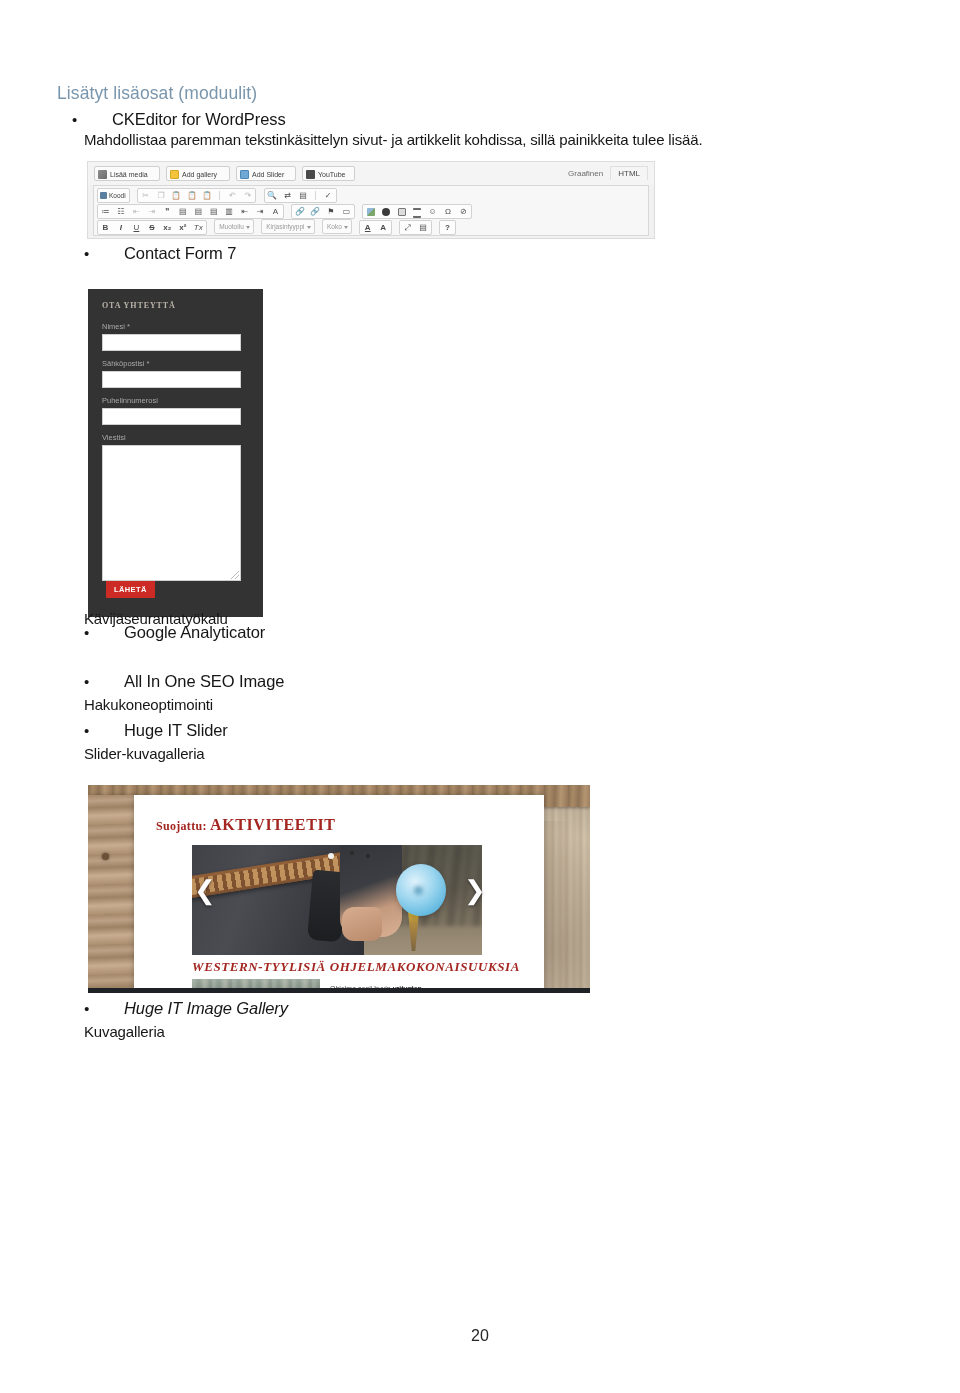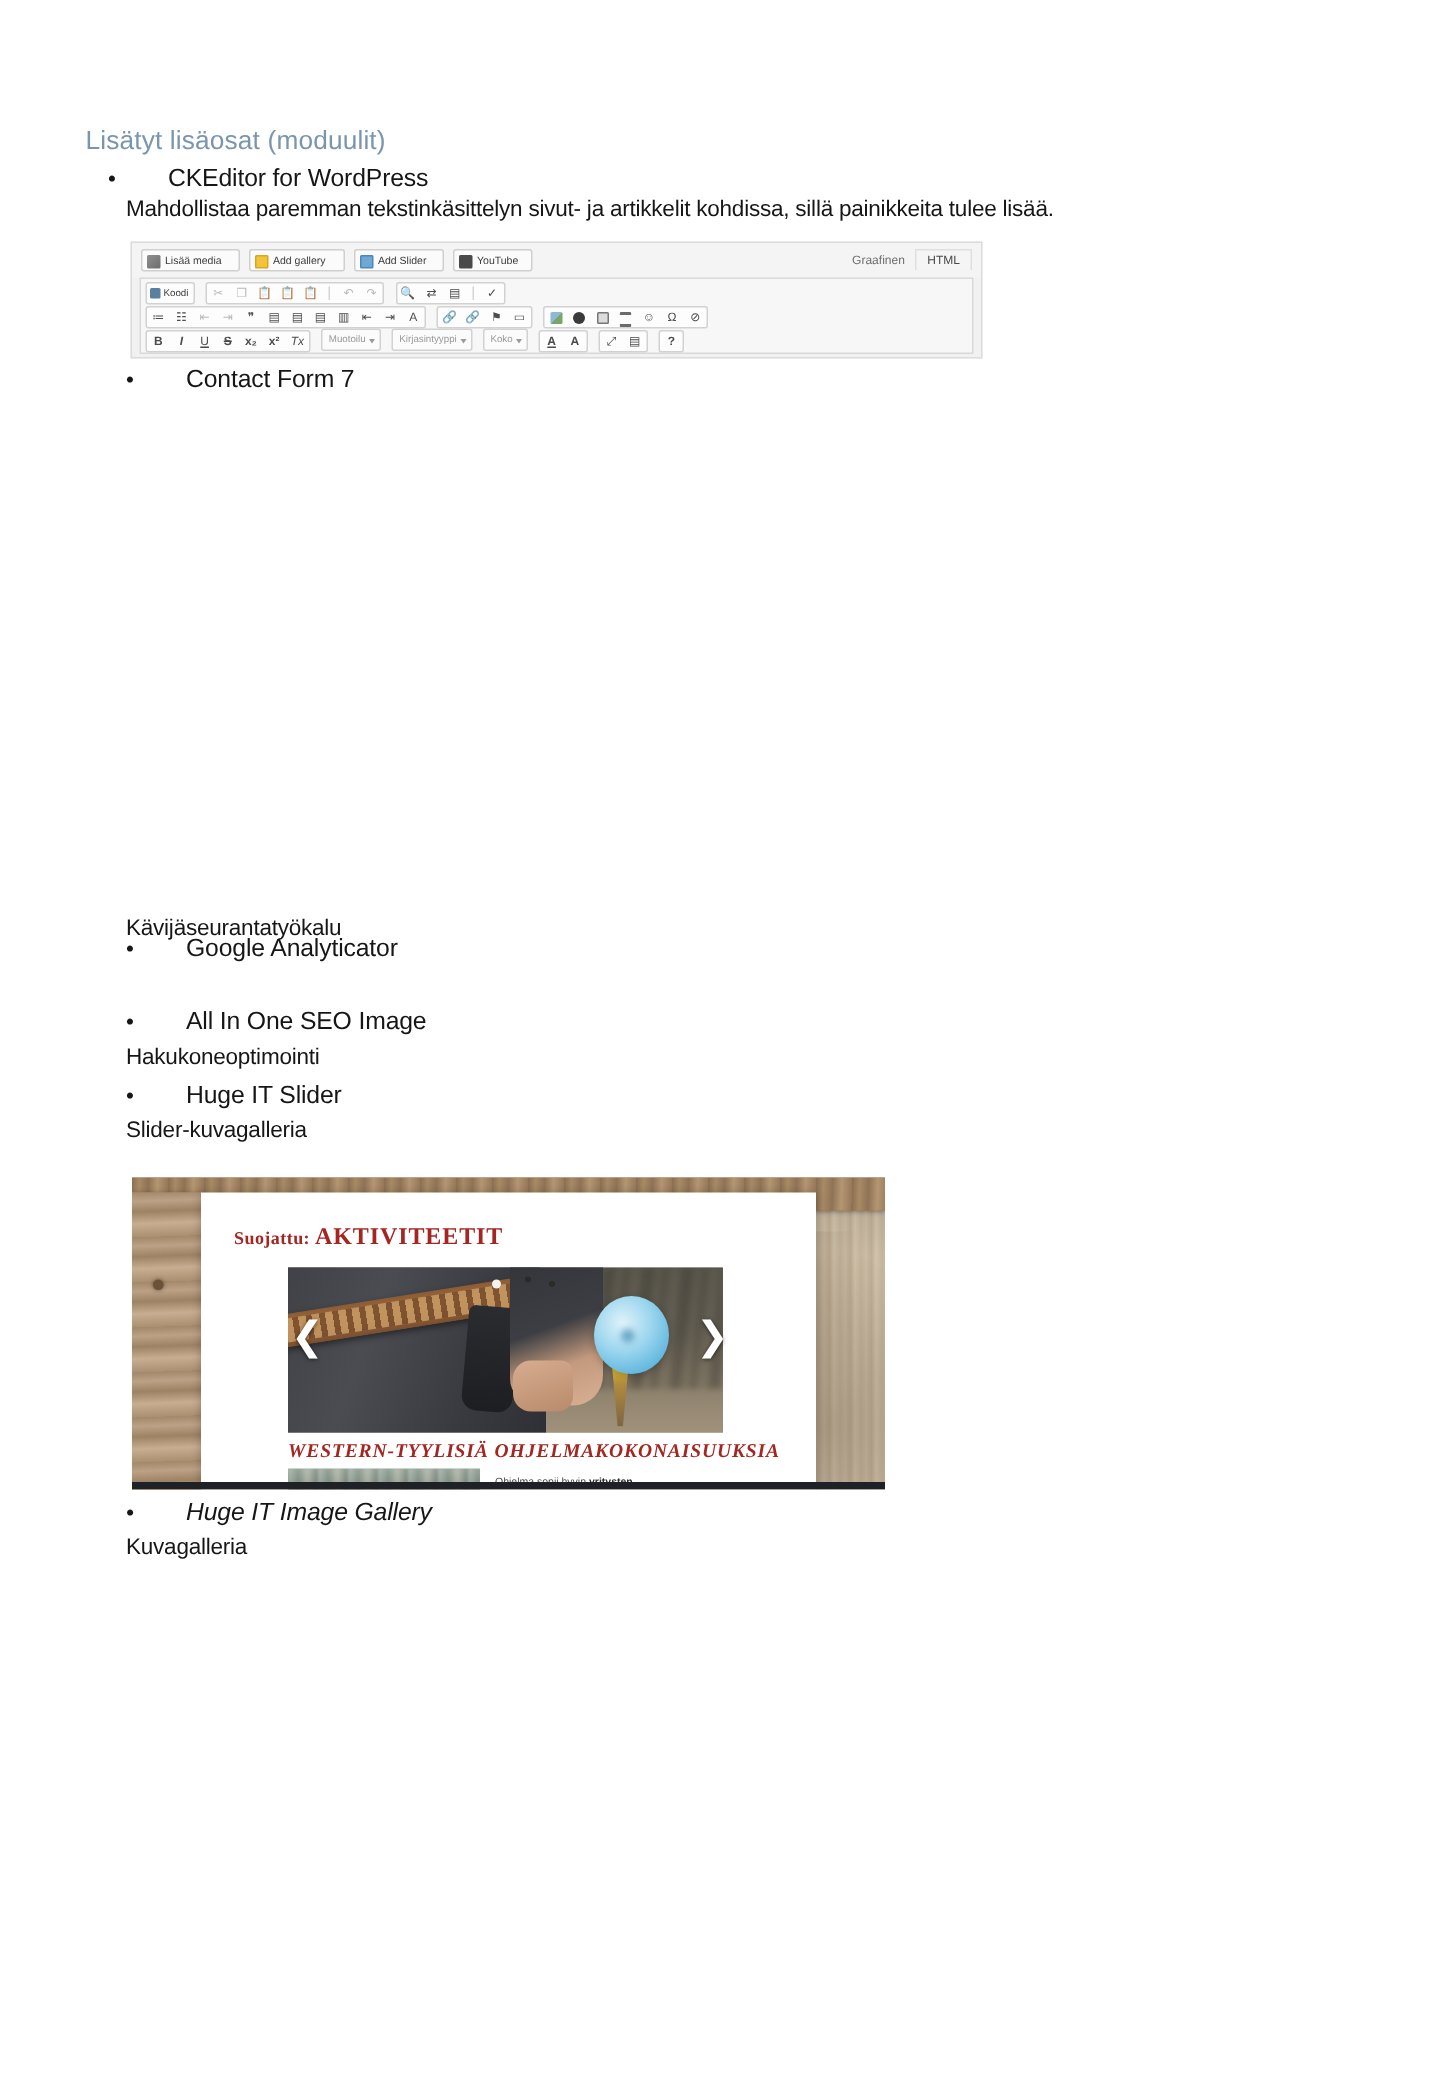--- a/index.html
+++ b/index.html
@@ -681,6 +681,23 @@
     <span class="bullet">•</span><span>Contact Form 7</span>
   </div>
 
+  <div class="cf7">
+    <div class="cf7-title">OTA YHTEYTTÄ</div>
+
+    <div class="cf7-lbl" style="top:33px;">Nimesi *</div>
+    <div class="cf7-in" style="top:45px;"></div>
+
+    <div class="cf7-lbl" style="top:70px;">Sähköpostisi *</div>
+    <div class="cf7-in" style="top:82px;"></div>
+
+    <div class="cf7-lbl" style="top:107px;">Puhelinnumerosi</div>
+    <div class="cf7-in" style="top:119px;"></div>
+
+    <div class="cf7-lbl" style="top:144px;">Viestisi</div>
+    <div class="cf7-ta" style="top:156px;"></div>
+
+    <div class="cf7-submit">LÄHETÄ</div>
+  </div>
 
   <div class="bullet-line" style="left:84px; top:623px;">
     <span class="bullet">•</span><span>Google Analyticator</span>

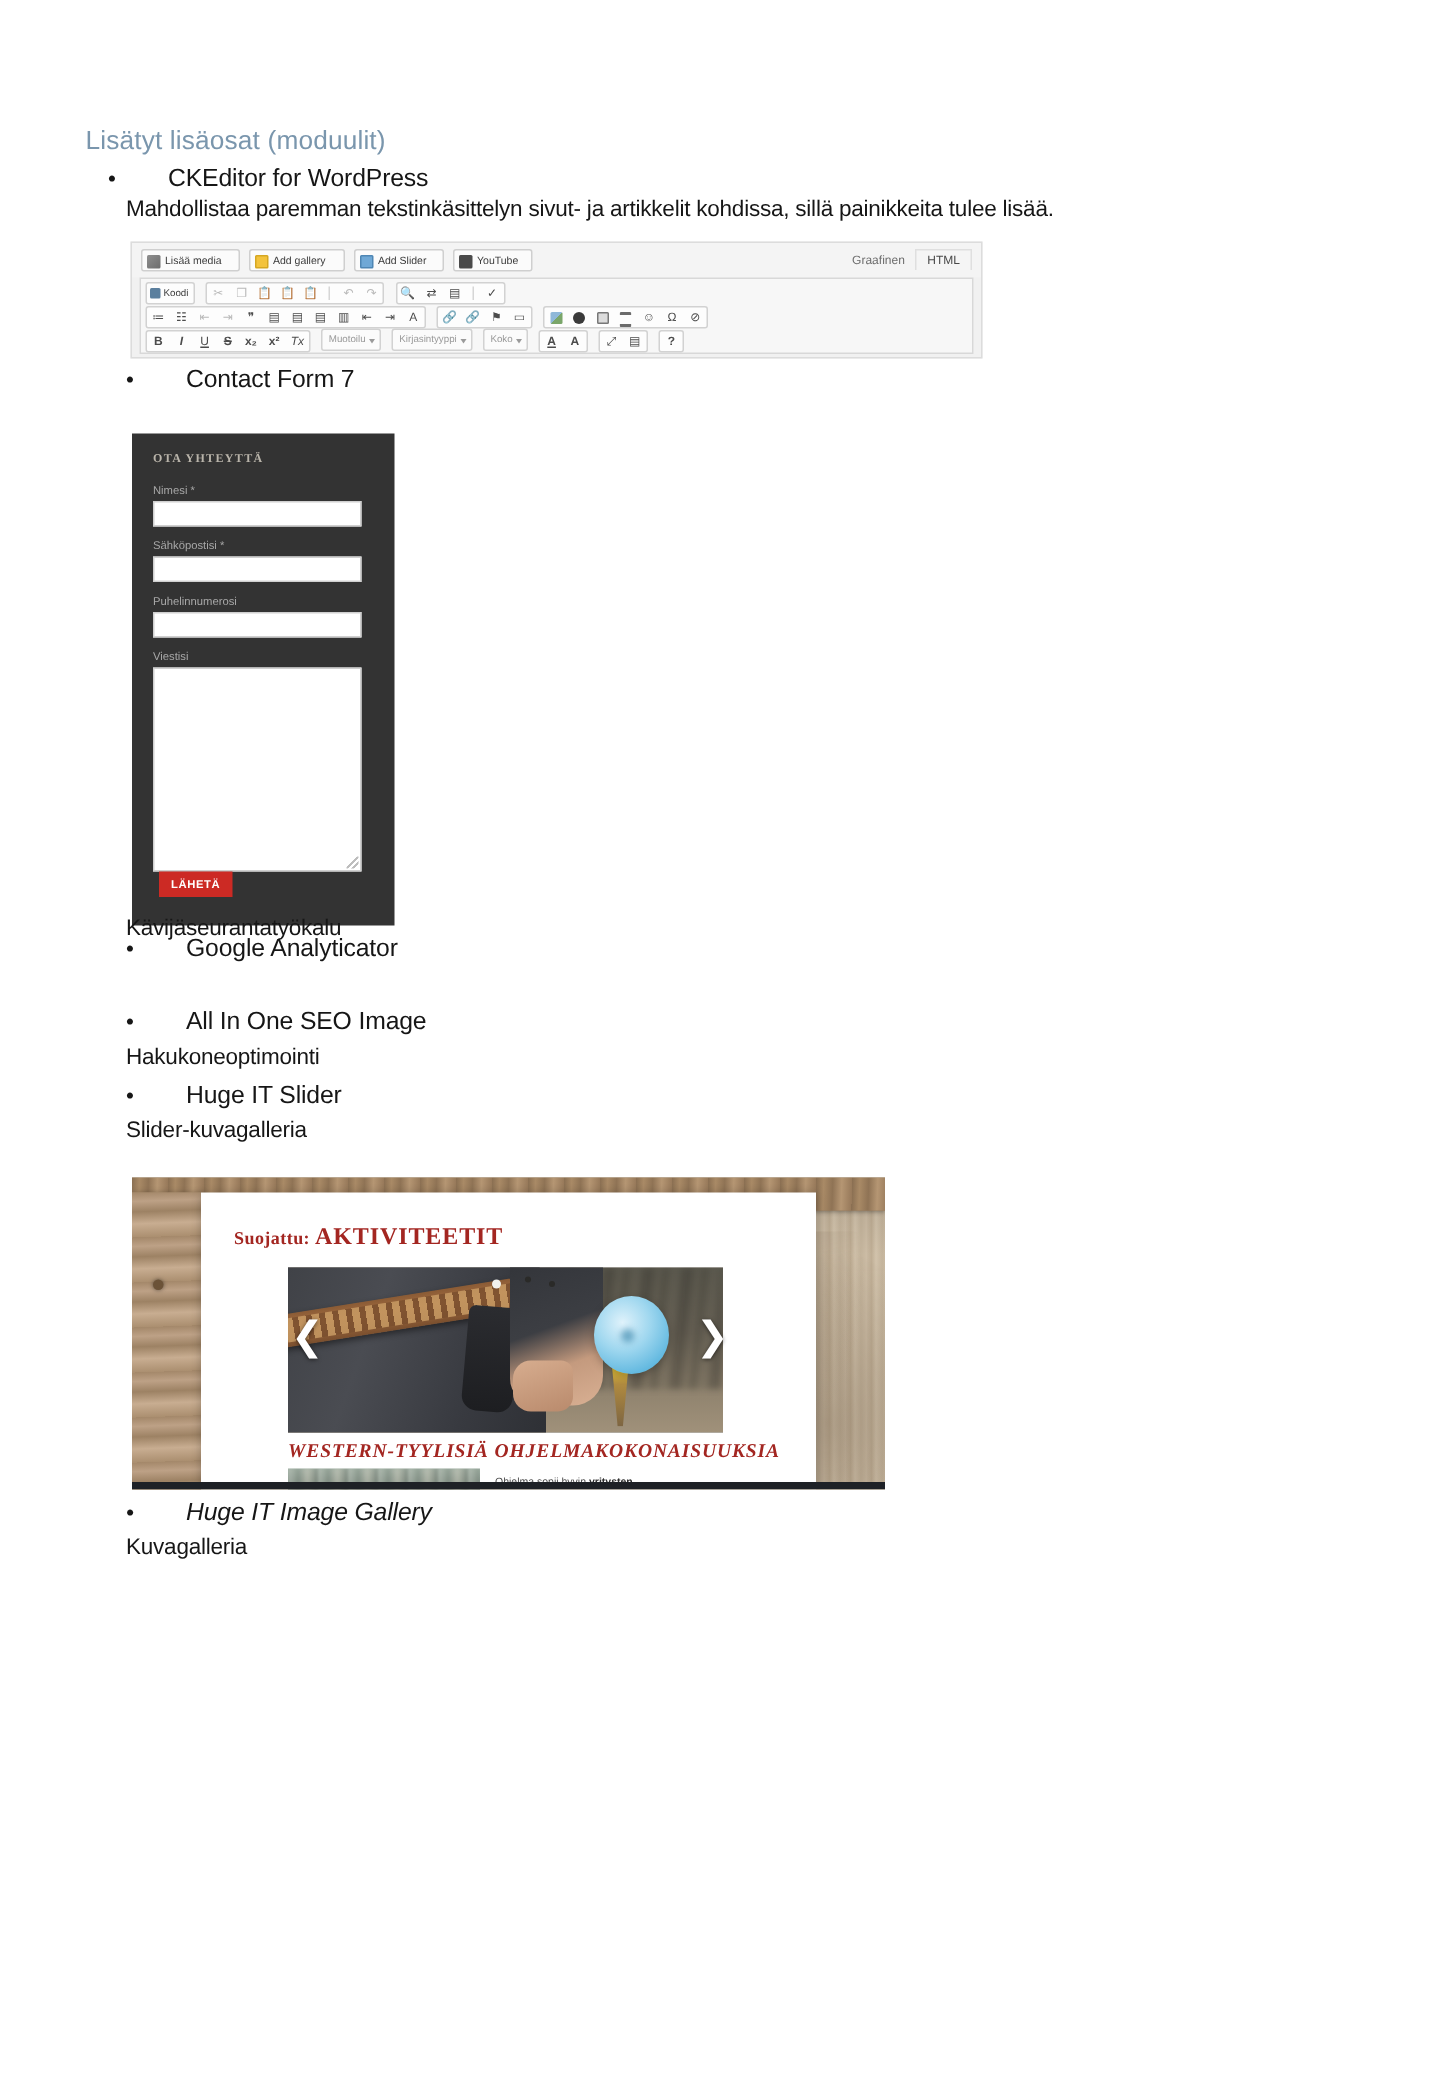--- a/index.html
+++ b/index.html
@@ -760,6 +760,7 @@
   </div>
   <div class="plain-line" style="left:84px; top:1023px;">Kuvagalleria</div>
 
+  <div class="pagenum">20</div>
 
 </div>
 

